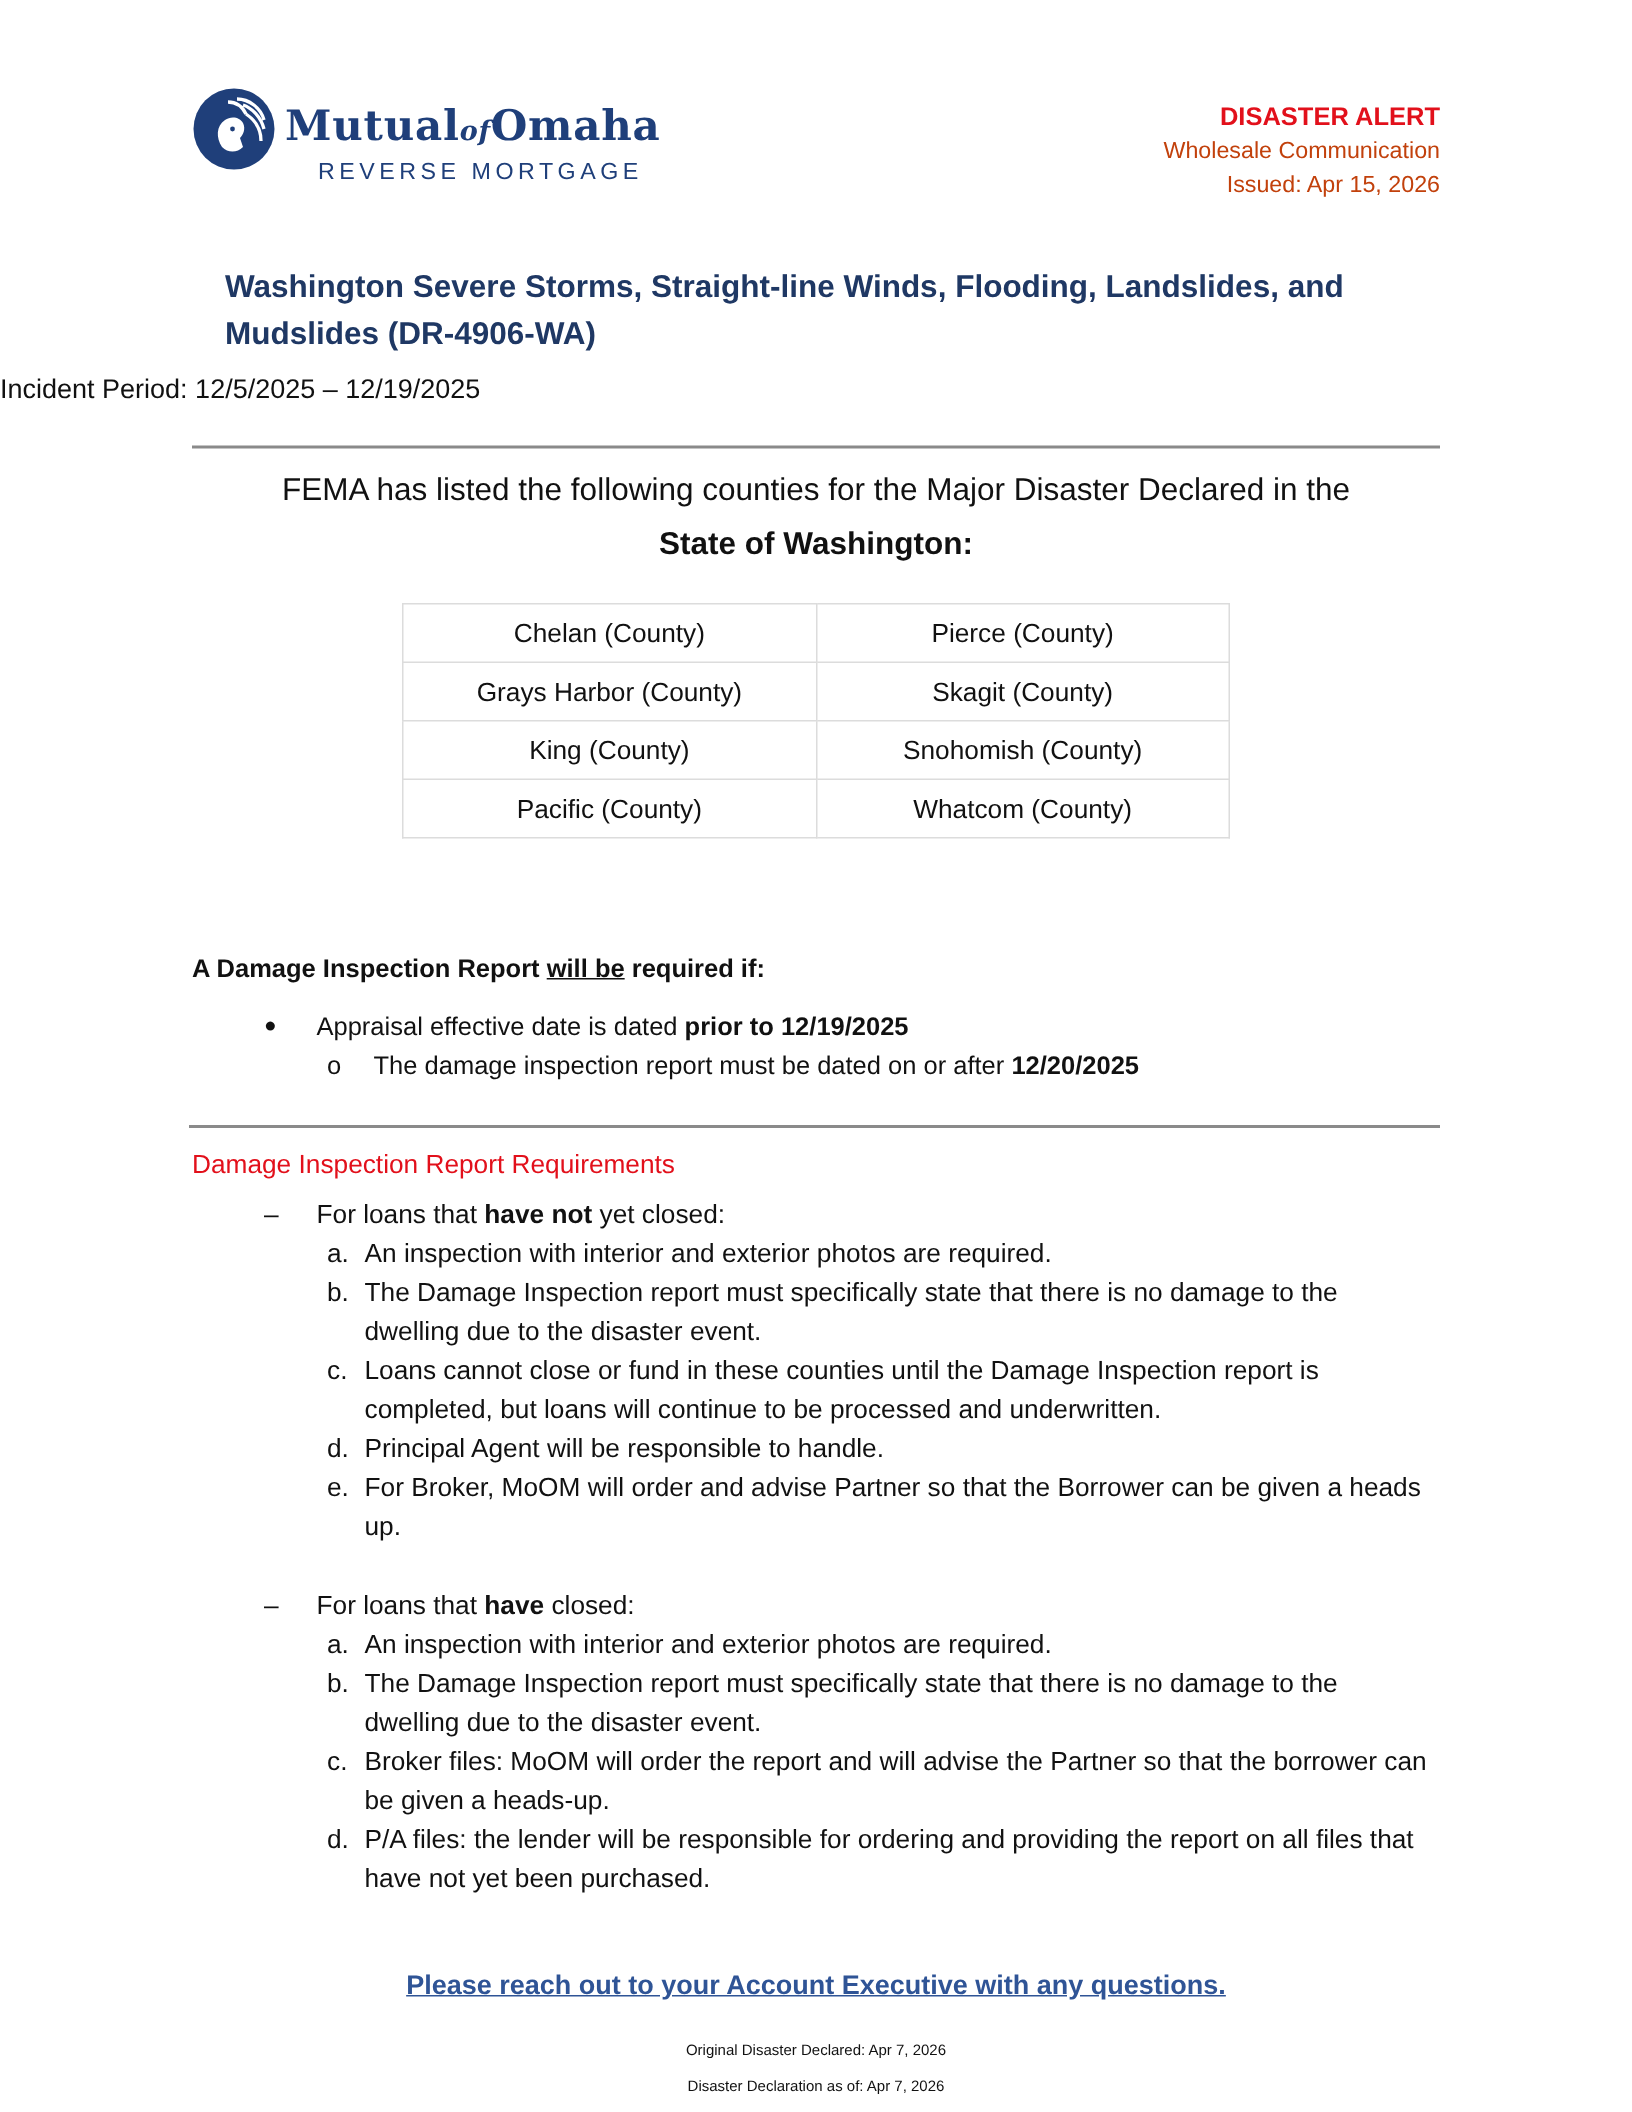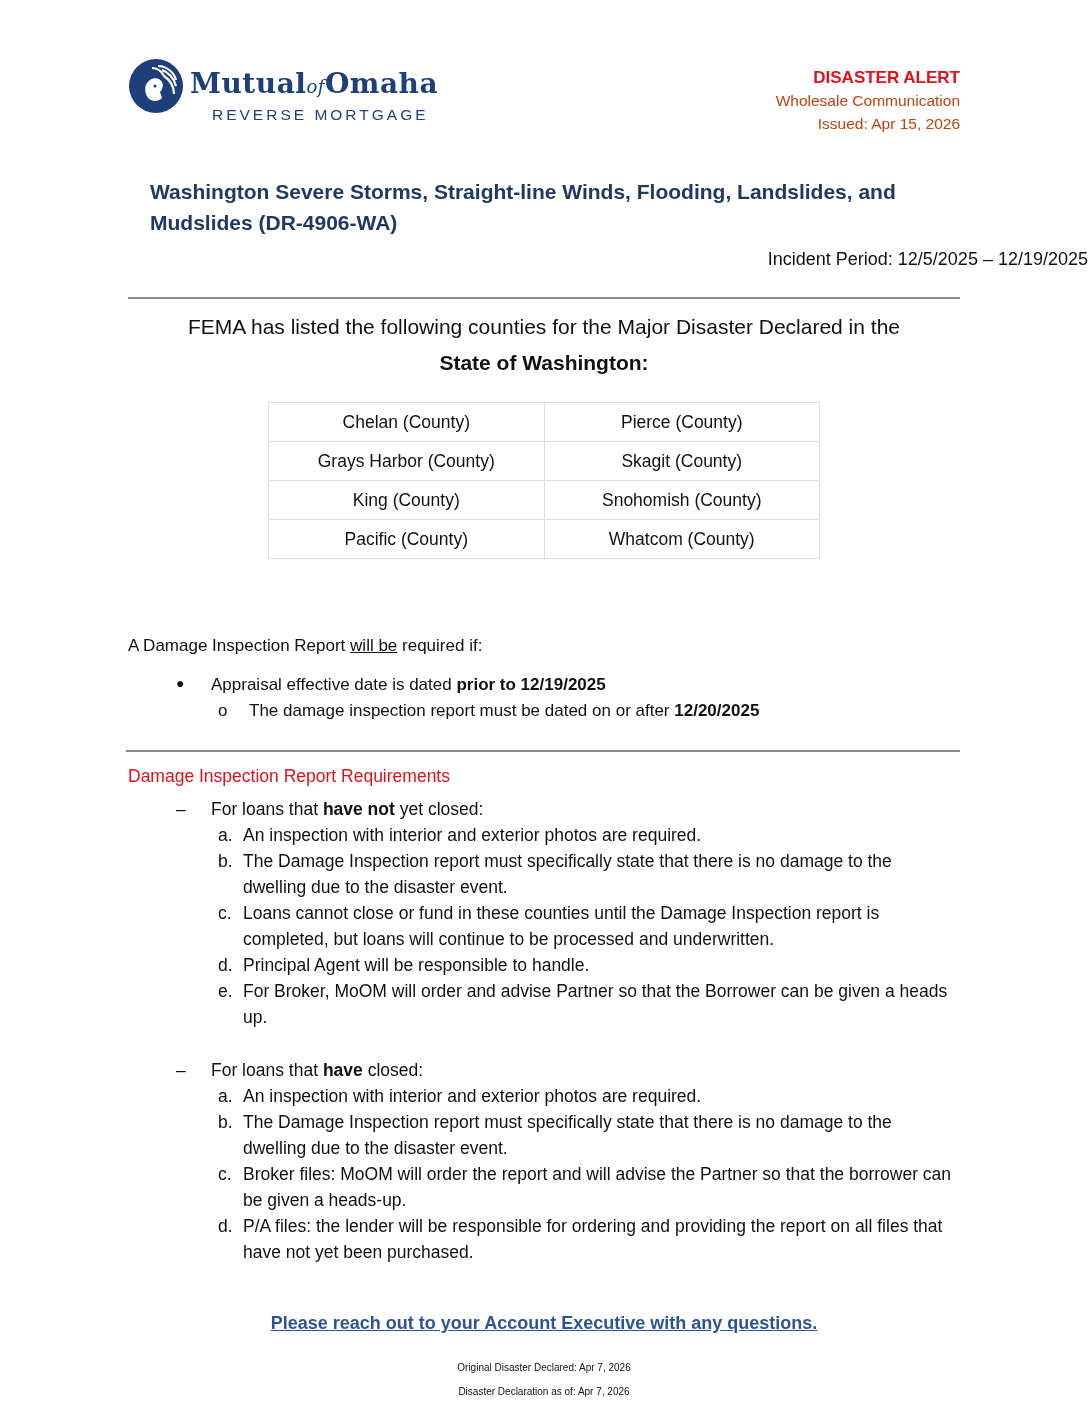--- a/index.html
+++ b/index.html
@@ -17,7 +17,7 @@
     font-family: "DejaVu Serif", serif; font-weight: bold; font-size: 28px;
     color: #1f3f7a; letter-spacing: 0.5px; white-space: nowrap; line-height: 1;
   }
-  .logo-name .of { font-style: italic; font-size: 18px; font-weight: normal; }
+  .logo-name .of { font-style: italic; font-size: 18px; font-weight: bold; }
   .logo-sub {
     position: absolute; left: 84px; top: 48px;
     font-size: 15.5px; letter-spacing: 3px; color: #1f3f7a; white-space: nowrap;

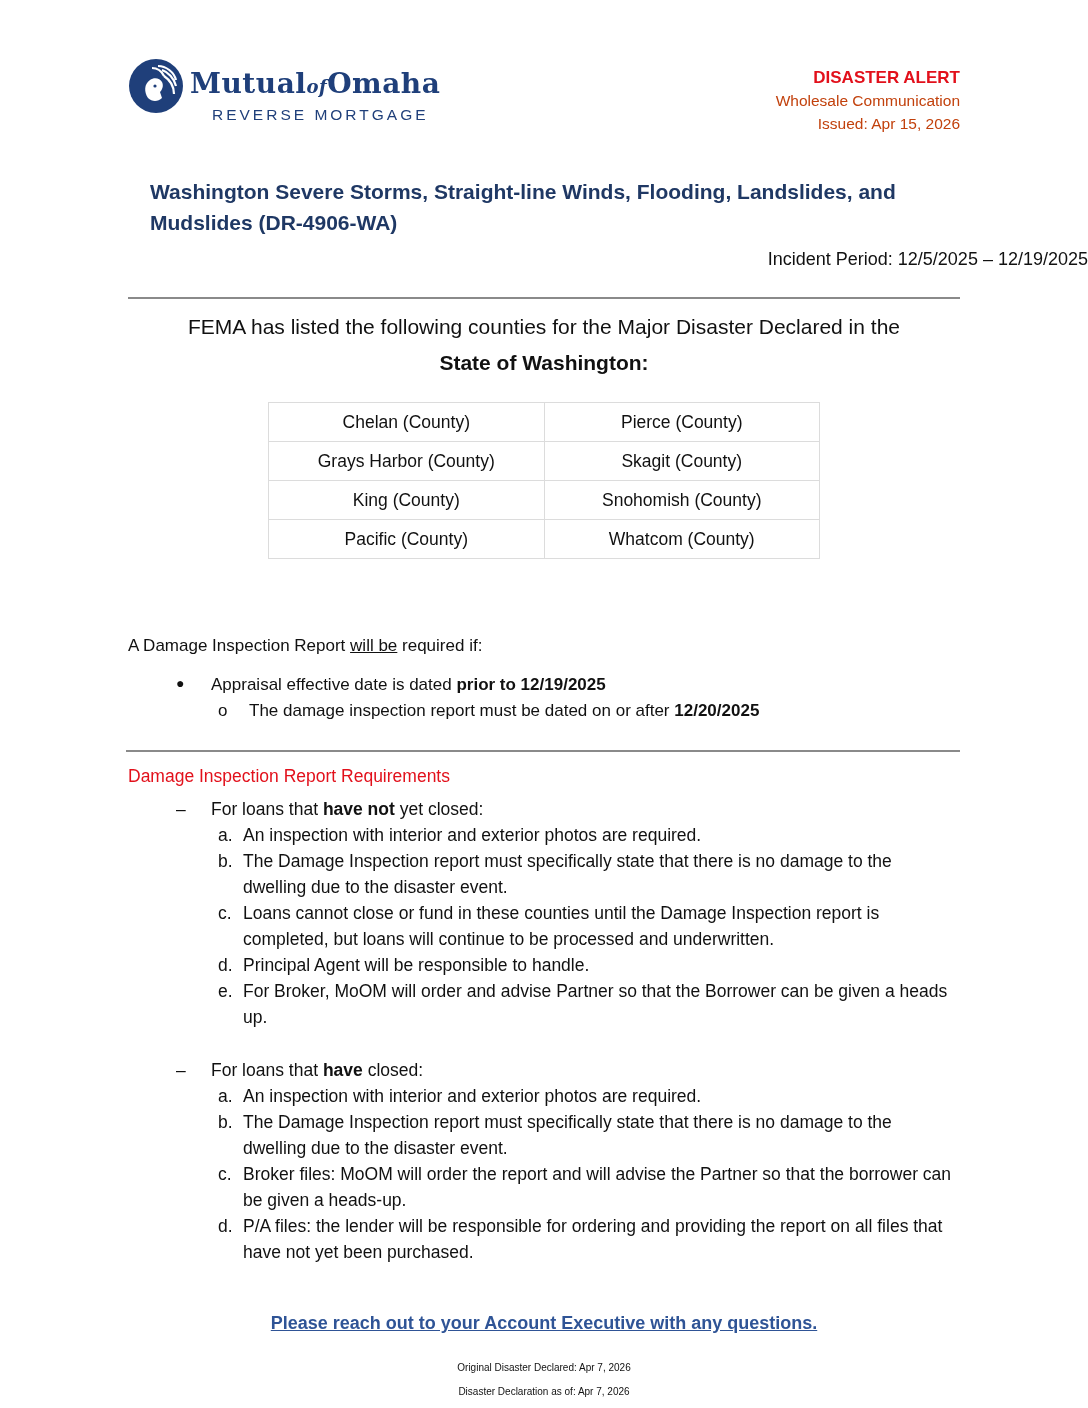--- a/index.html
+++ b/index.html
@@ -33,7 +33,7 @@
     left: 150px; width: 790px; top: 176px; text-align: left;
     color: #1f3864; font-weight: bold; font-size: 21px; line-height: 31px;
   }
-  .incident { left: 0; width: 1088px; top: 249px; text-align: right; font-size: 18px; color: #111; }
+  .incident { left: 0; width: 1088px; top: 249px; text-align: left; font-size: 18px; color: #111; }
   .rule1 { left: 128px; width: 832px; top: 297px; height: 2px; background: #8a8a8a; }
 
   .fema { left: 0; width: 1088px; top: 309px; text-align: center; font-size: 21px; line-height: 36px; }

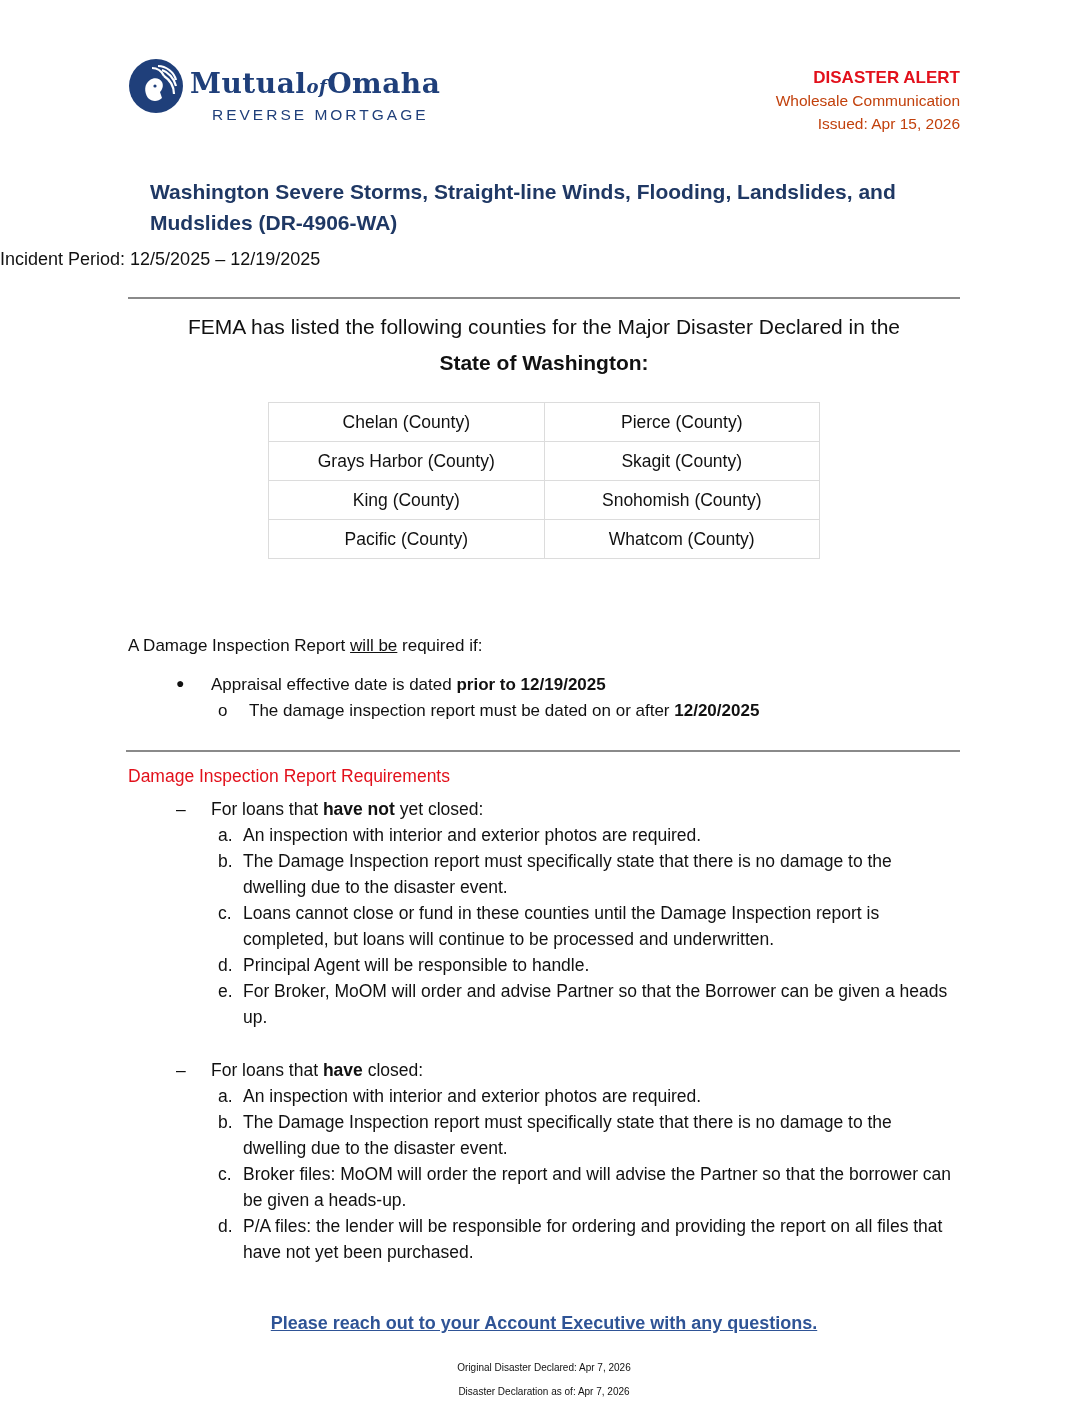--- a/index.html
+++ b/index.html
@@ -49,7 +49,7 @@
   }
 
   
-  .dir-head { left: 128px; top: 636px; font-weight: normal; font-size: 17px; }
+  .dir-head { left: 128px; top: 636px; font-weight: bold; font-size: 17px; }
   .dir-head u { text-decoration: underline; }
   .bullet1 { left: 176px; top: 675px; font-size: 17px; }
   .bullet1 .dot { position: absolute; left: 0; top: 0; font-size: 14px; }

